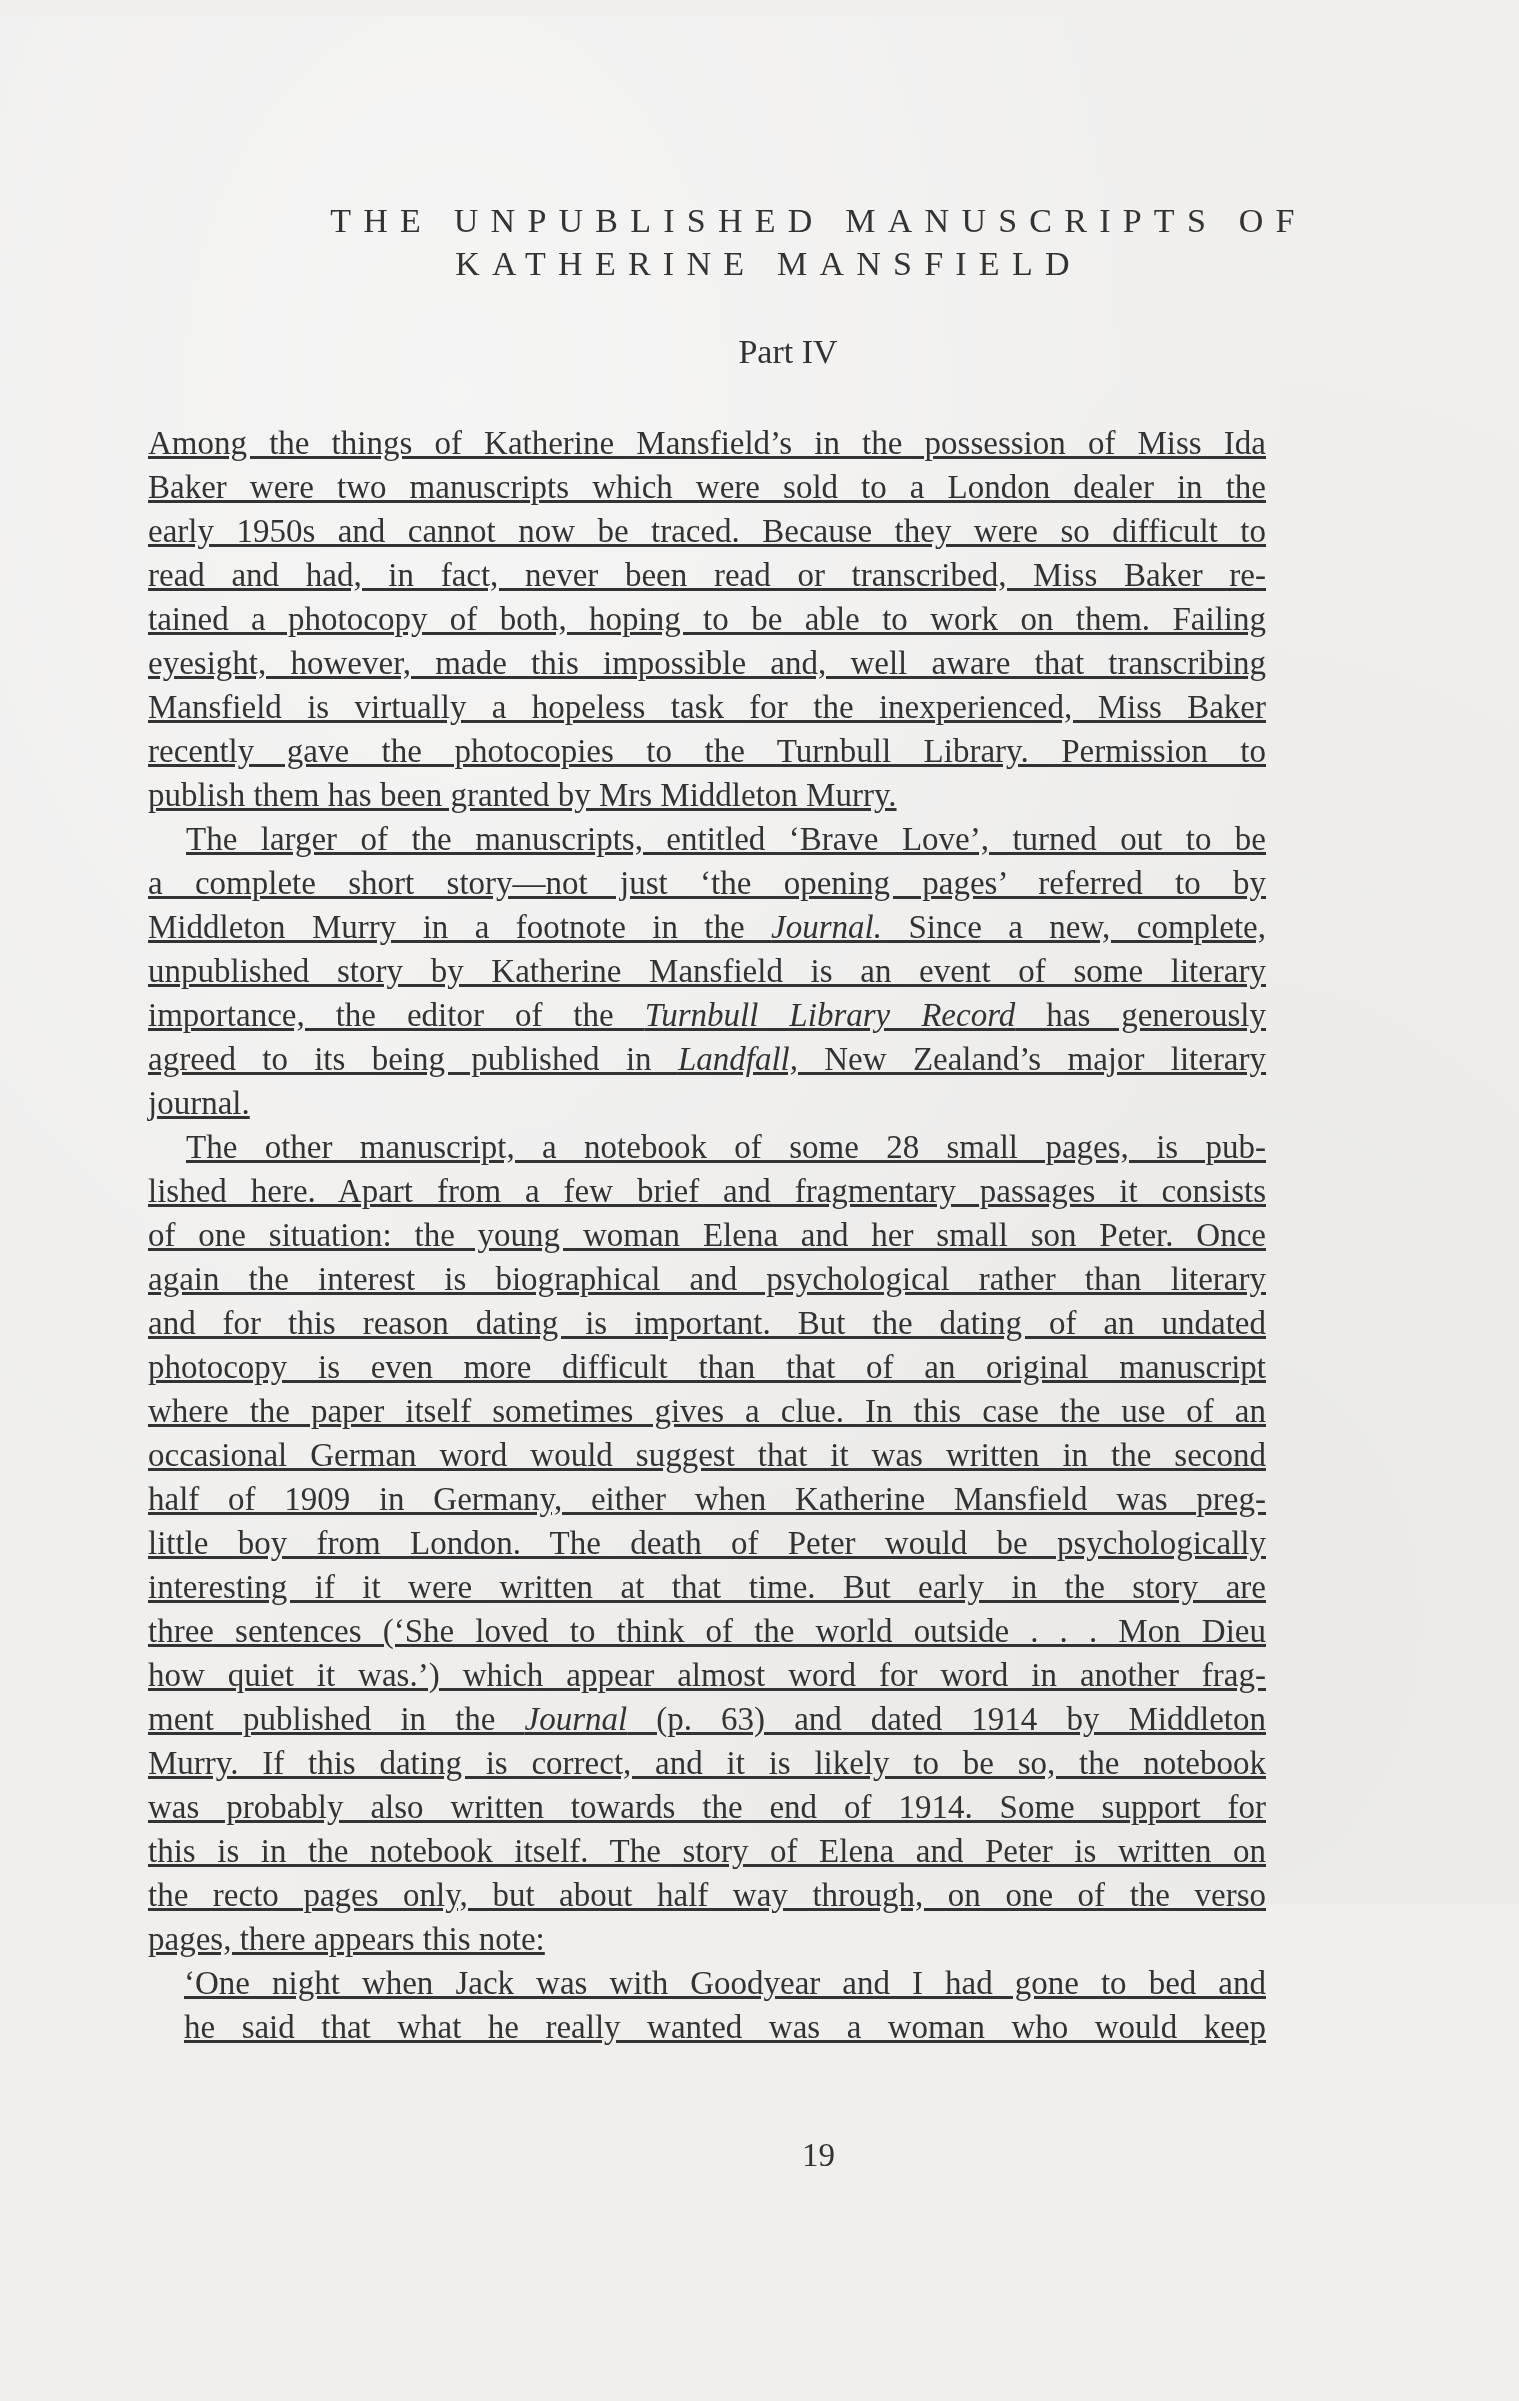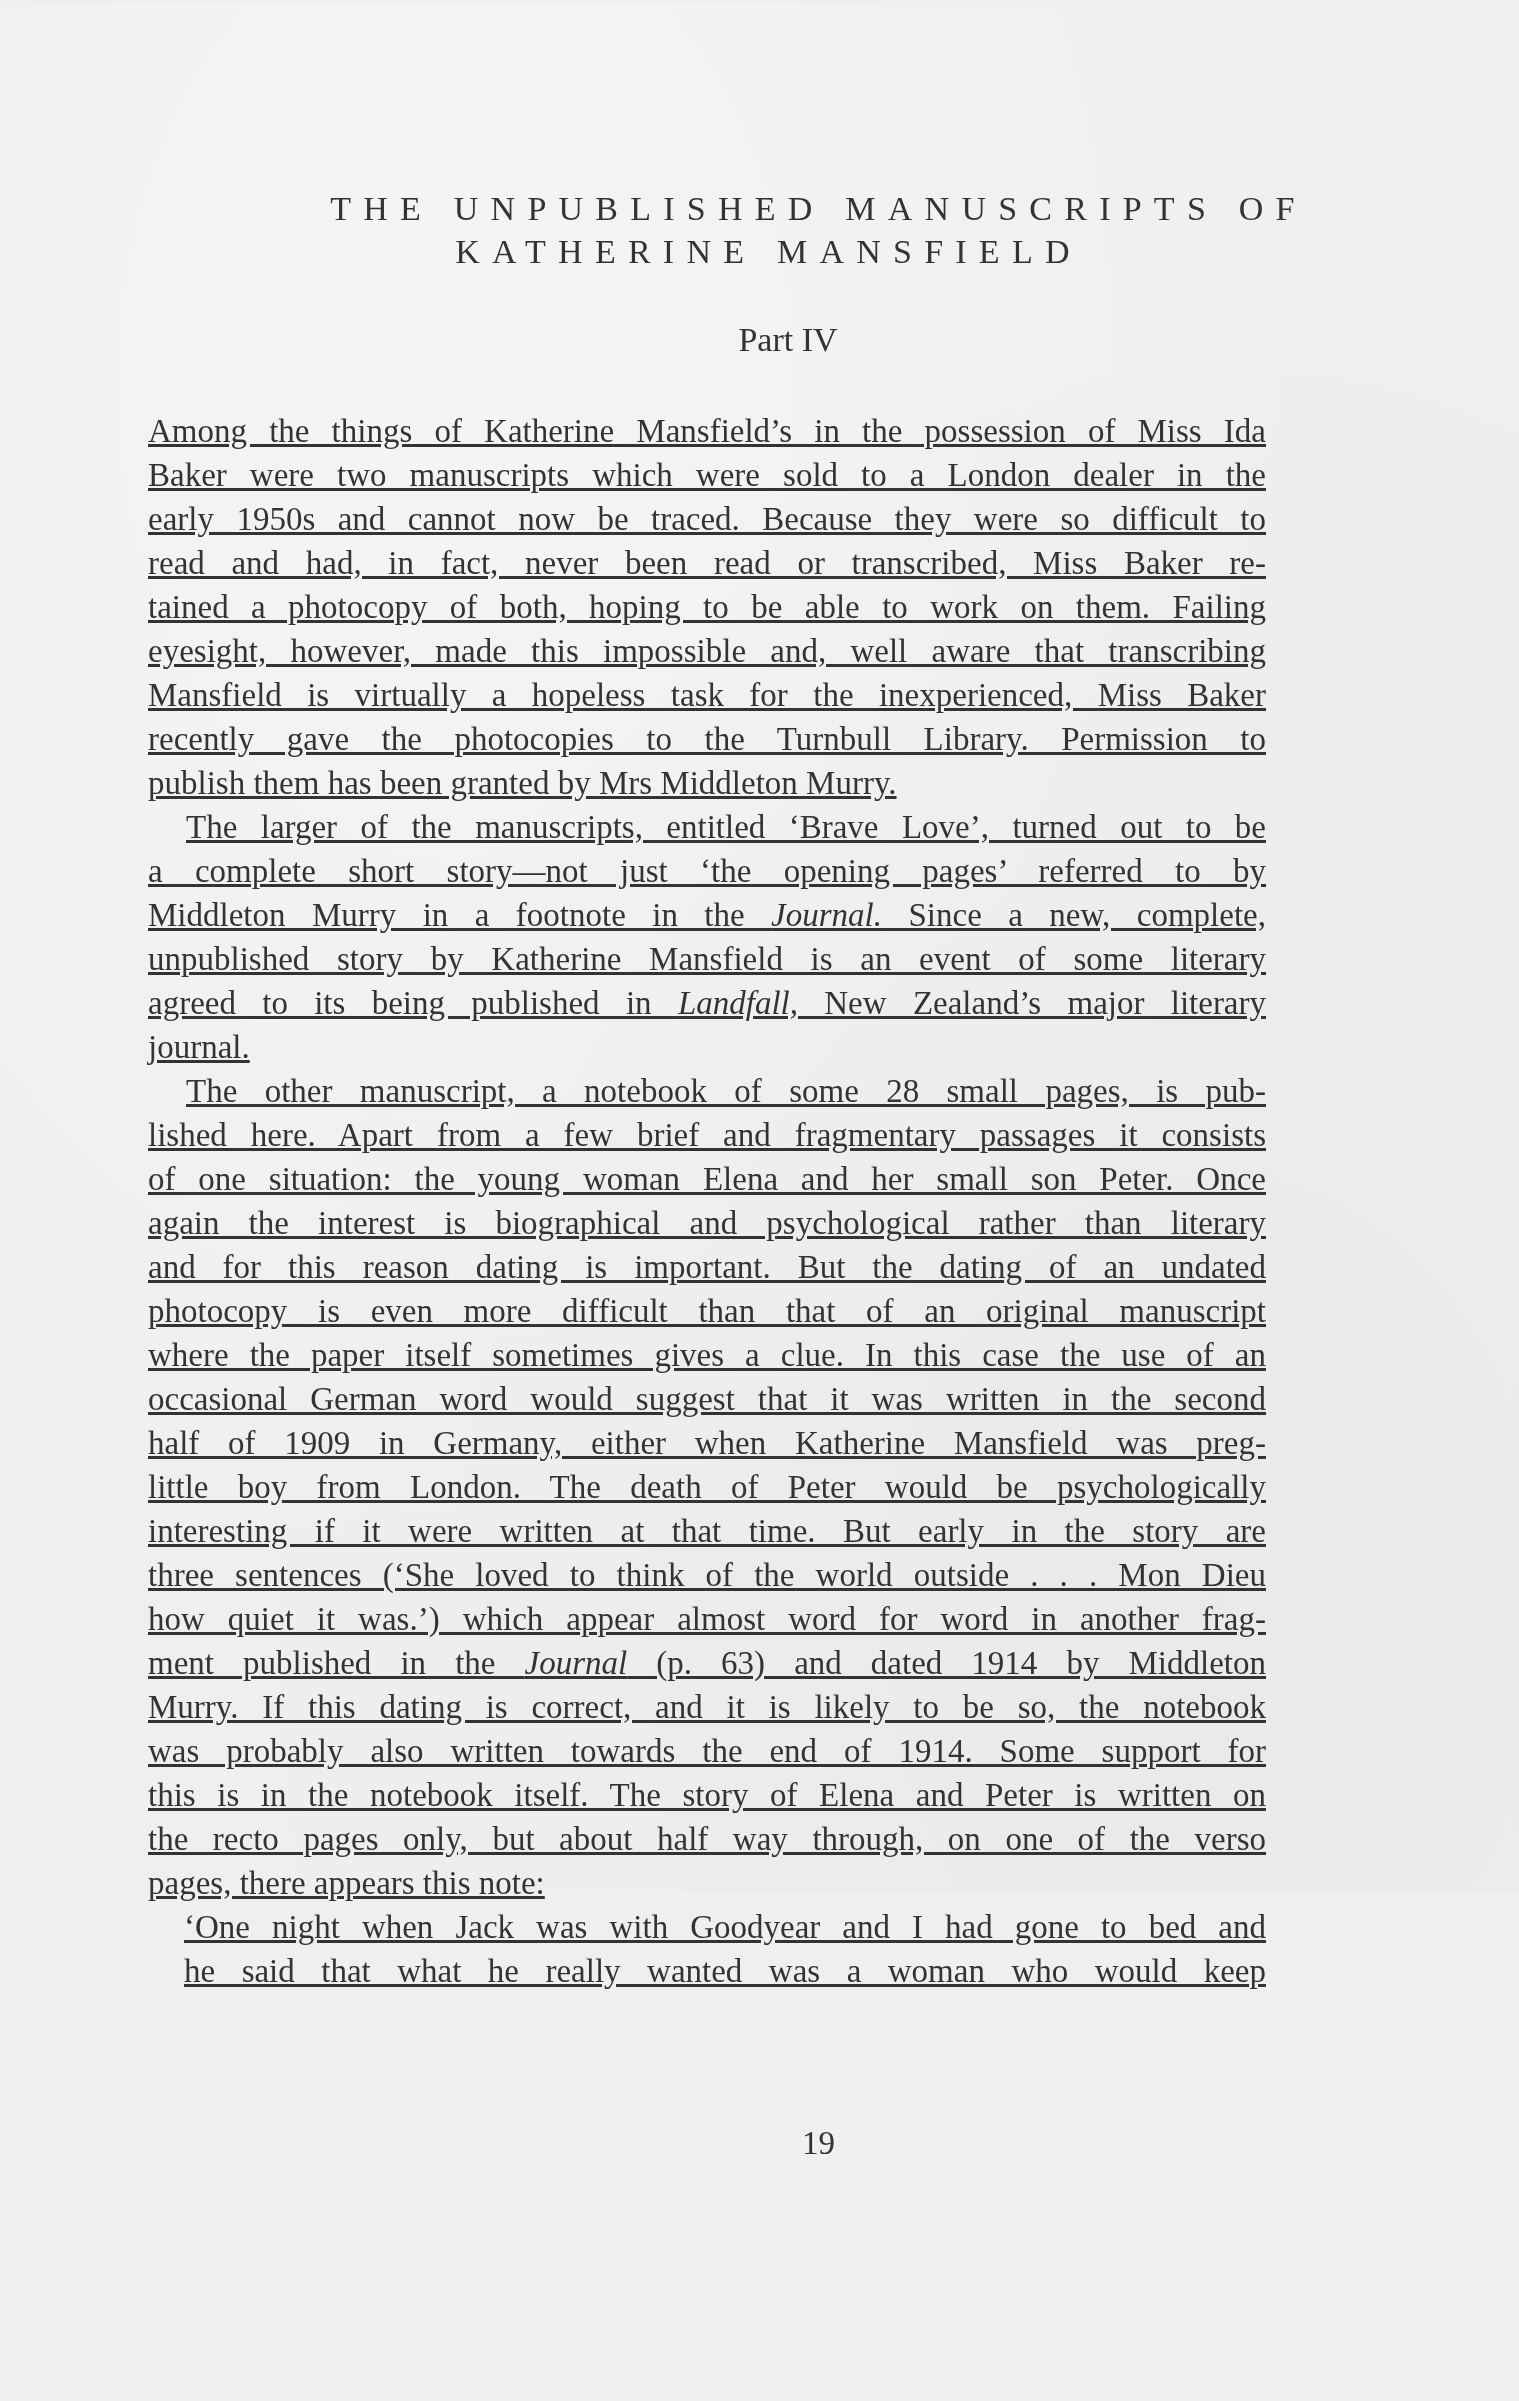--- a/index.html
+++ b/index.html
@@ -17,7 +17,7 @@
   }
   .page {
     position: absolute;
-    left: 0; top: 4px;
+    left: 0; top: 16px;
     width: 1520px;
     height: 1888px;
     background:

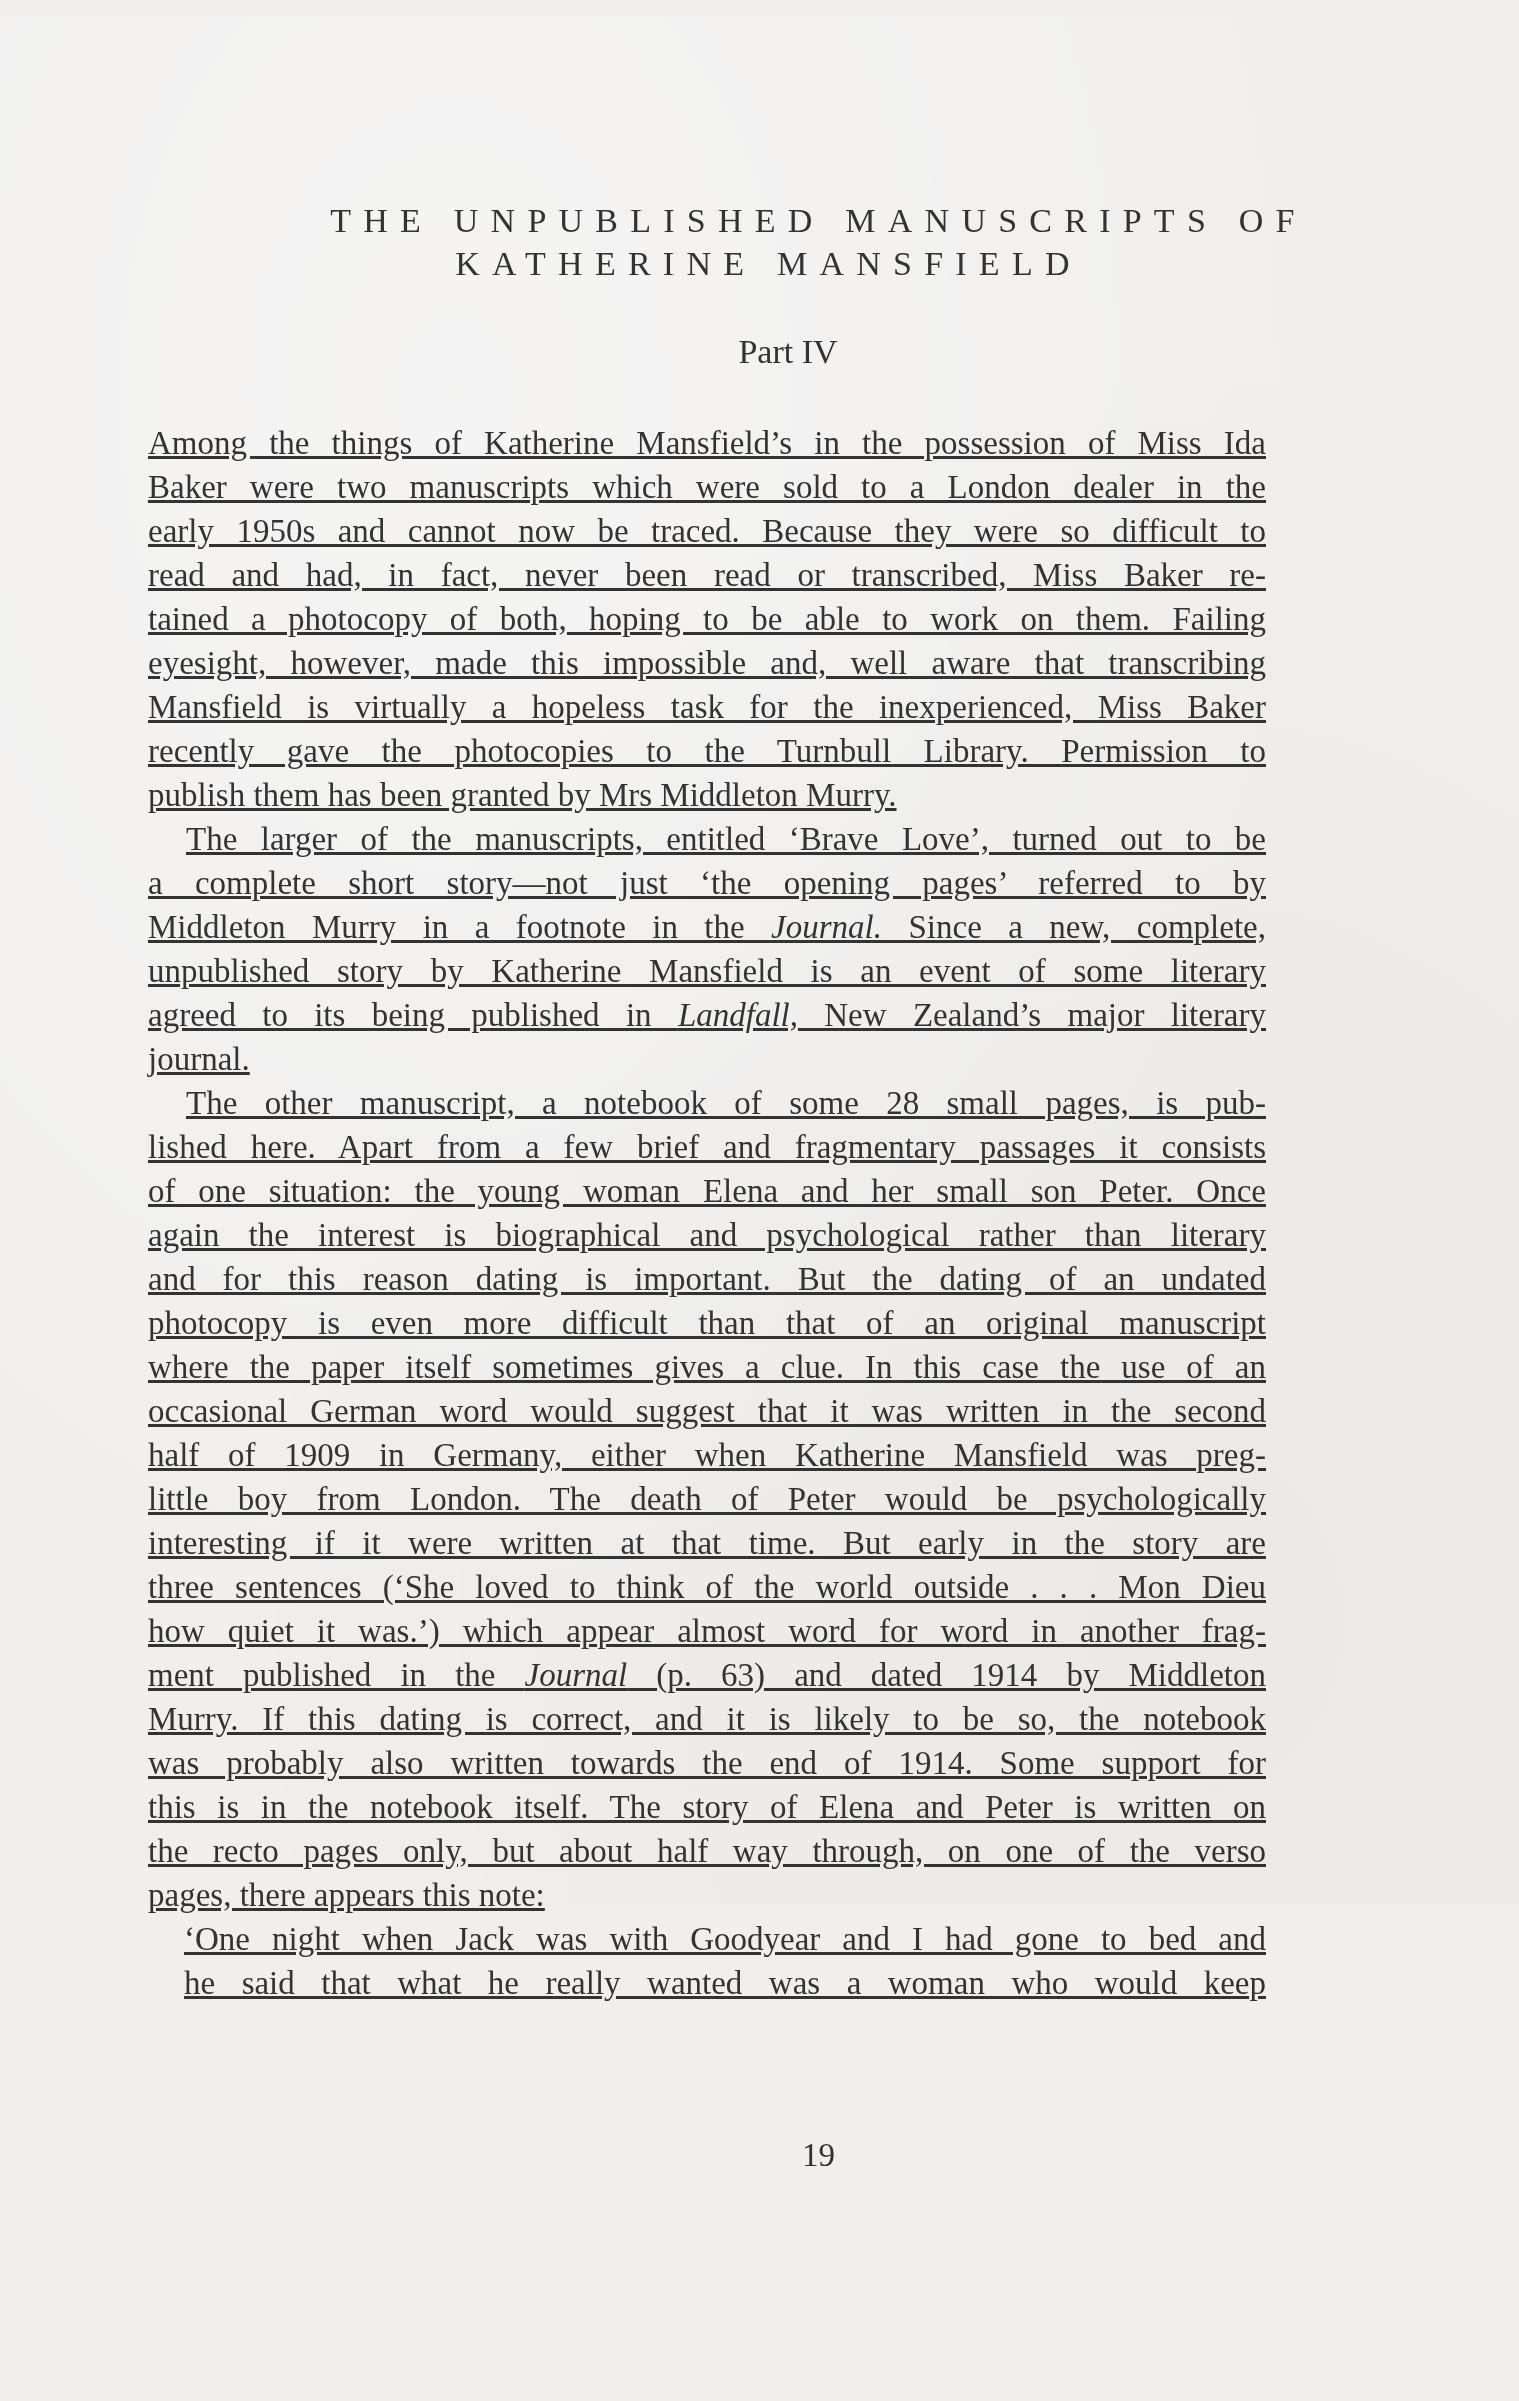--- a/index.html
+++ b/index.html
@@ -111,6 +111,7 @@
         <span class="line" style="">a complete short story—not just ‘the opening pages’ referred to by</span>
         <span class="line" style="">Middleton Murry in a footnote in the <span class="it">Journal.</span> Since a new, complete,</span>
         <span class="line" style="">unpublished story by Katherine Mansfield is an event of some literary</span>
+        <span class="line" style="">importance, the editor of the <span class="it">Turnbull Library Record</span> has generously</span>
         <span class="line" style="">agreed to its being published in <span class="it">Landfall,</span> New Zealand’s major literary</span>
         <span class="line last" style="">journal.</span>
       </div>

